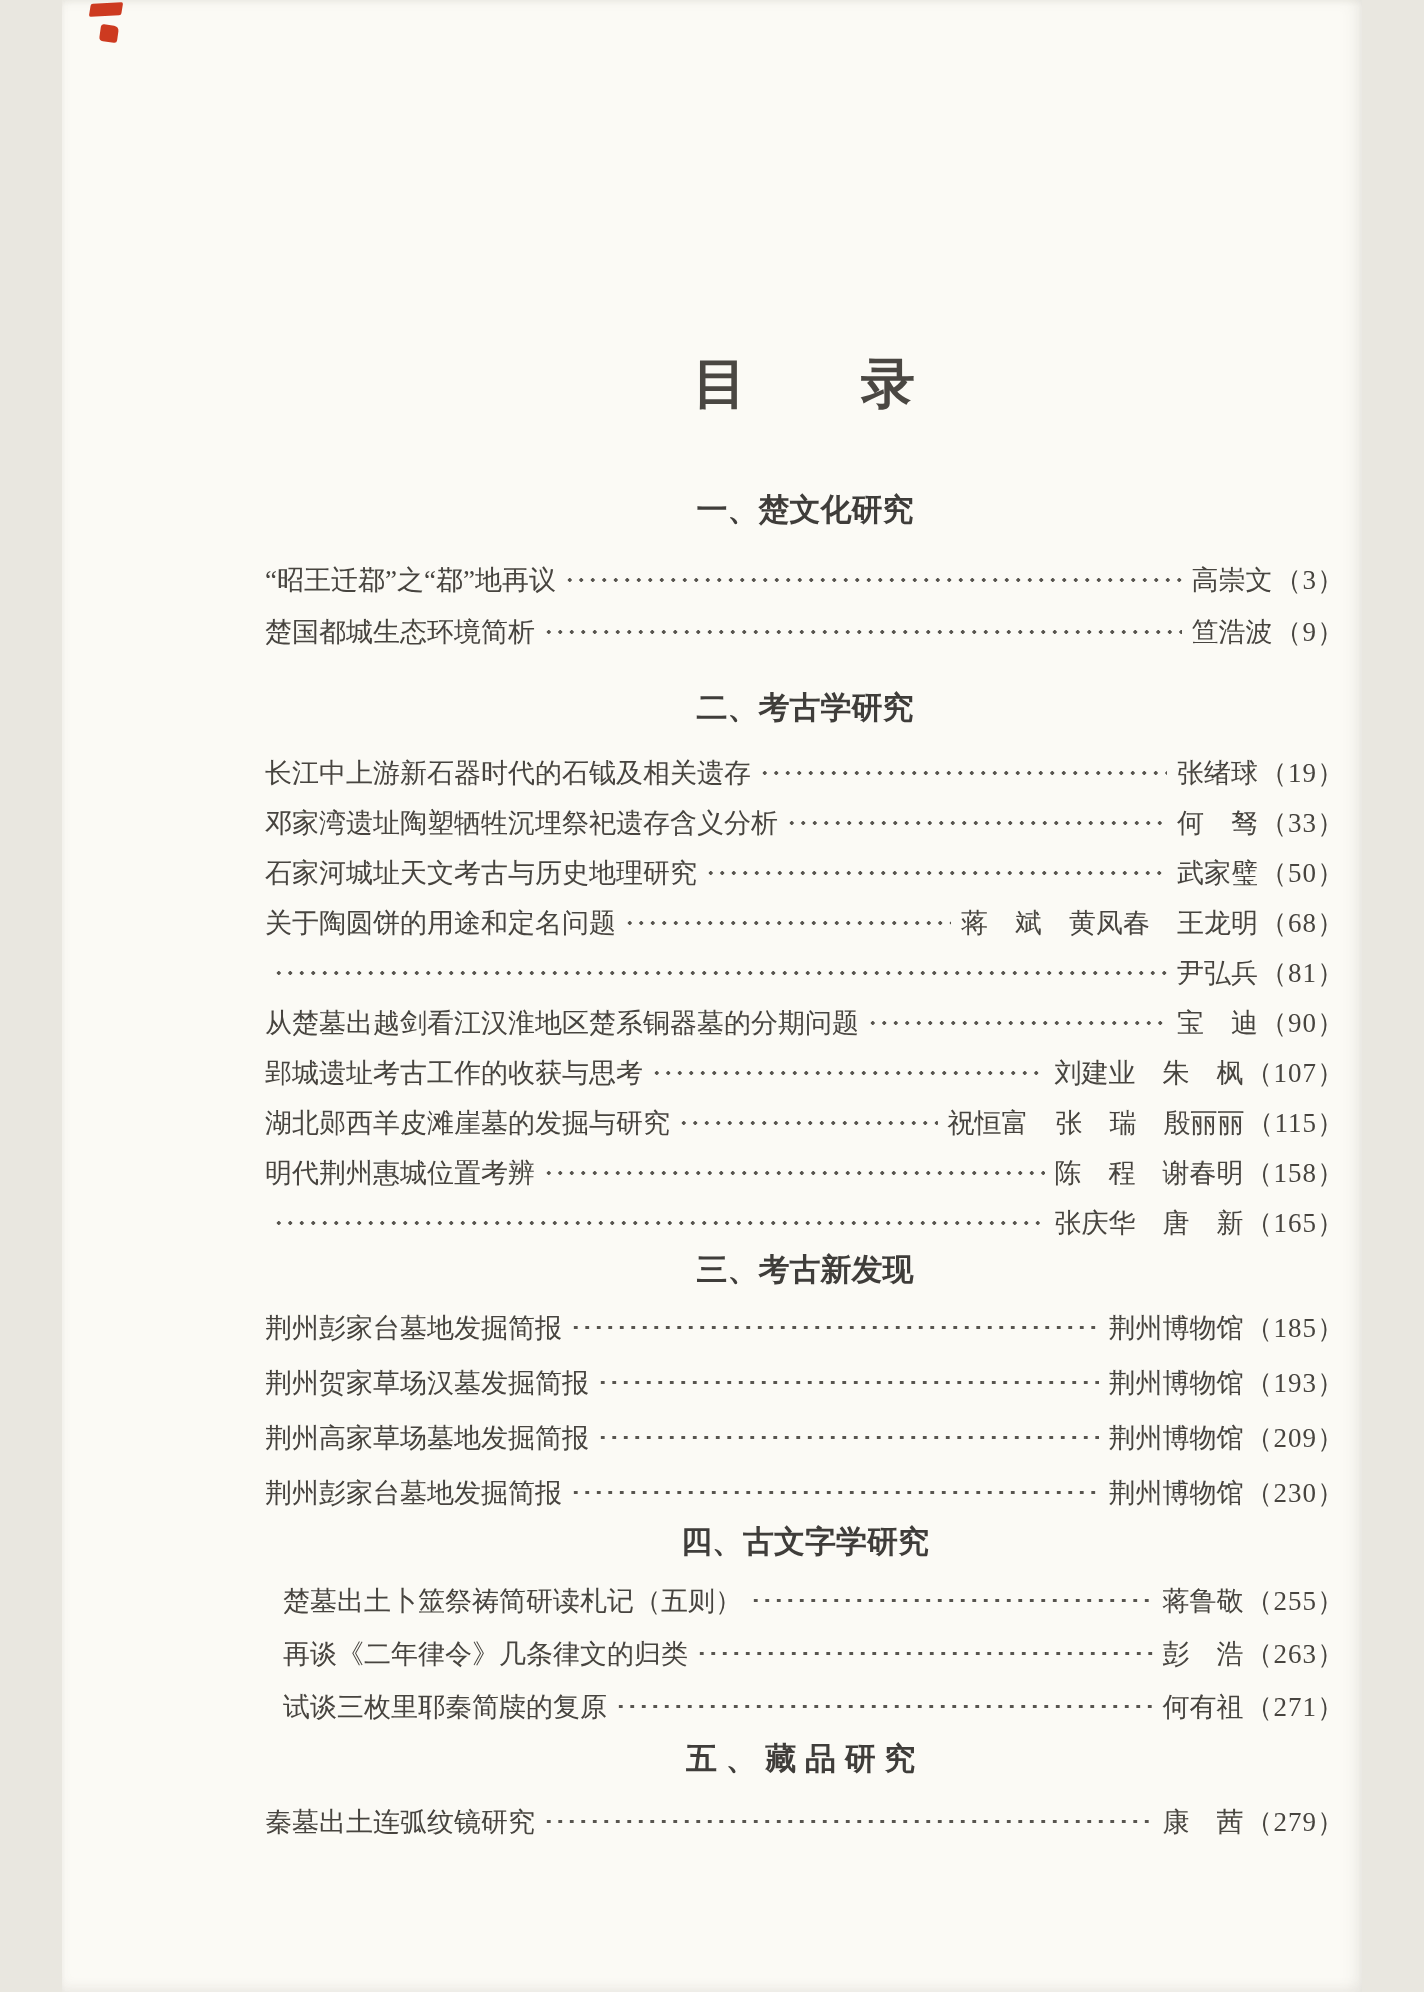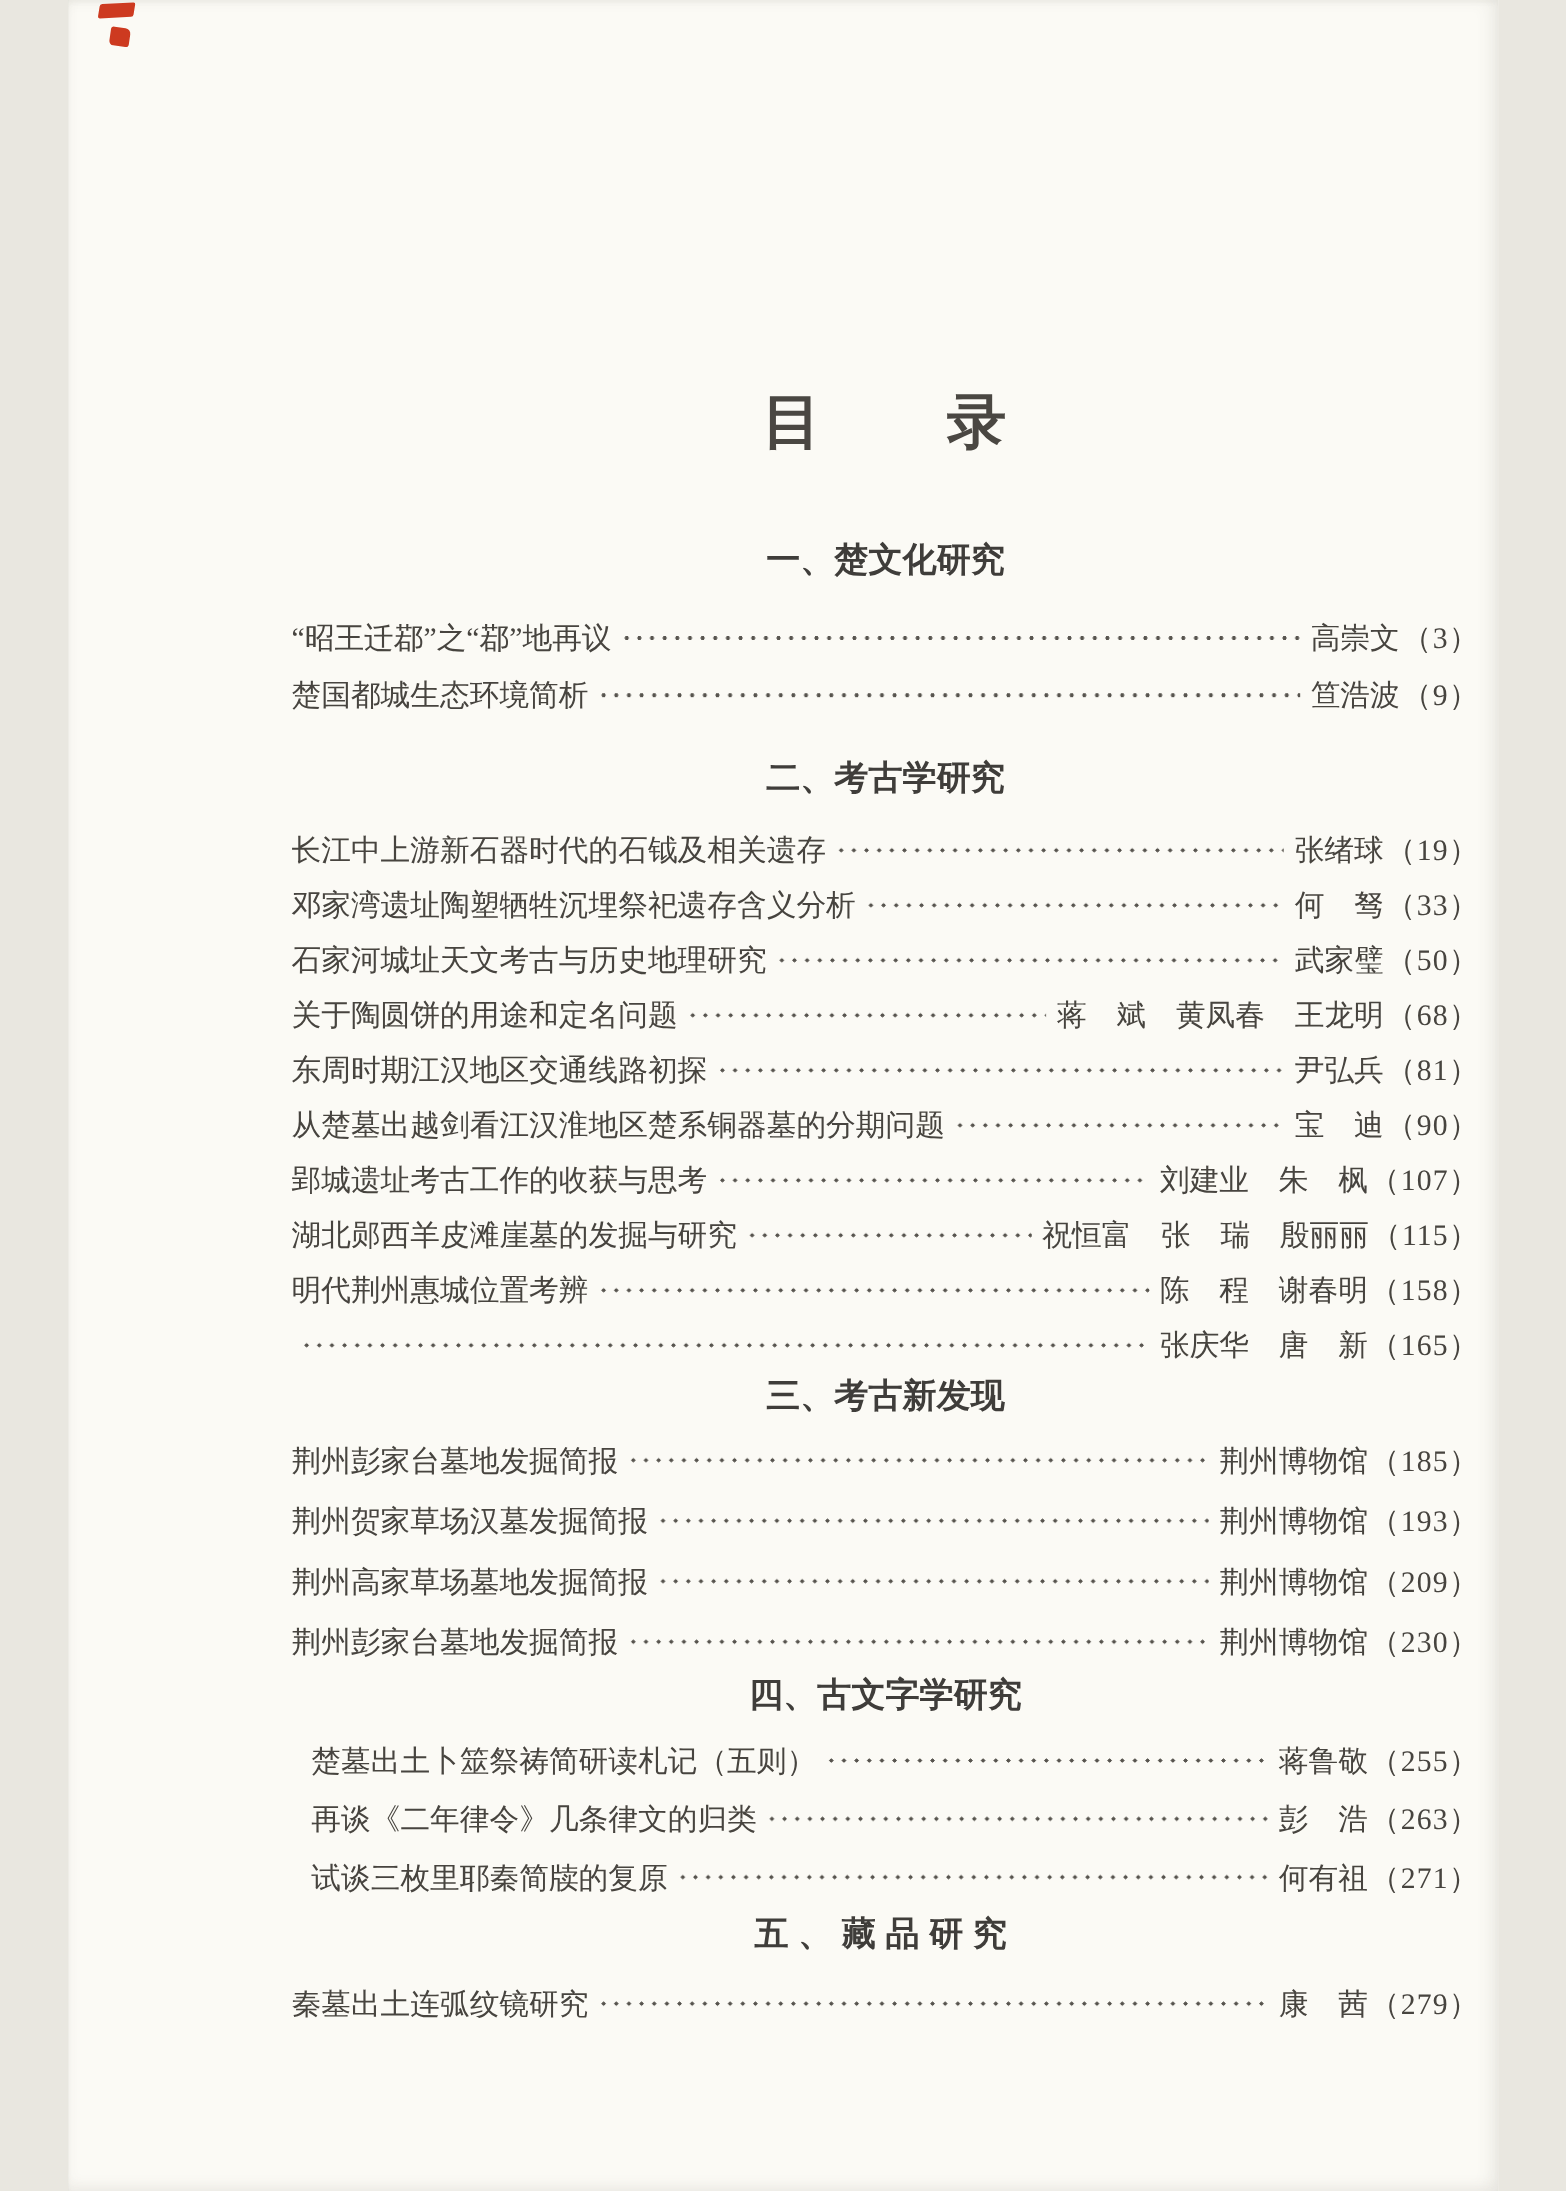--- a/index.html
+++ b/index.html
@@ -118,7 +118,6 @@
         <span class="epage">（68）</span>
       </div>
       <div class="entry">
-        <span class="etitle">东周时期江汉地区交通线路初探</span>
         <span class="dots"></span>
         <span class="eauthors">尹弘兵</span>
         <span class="epage">（81）</span>

